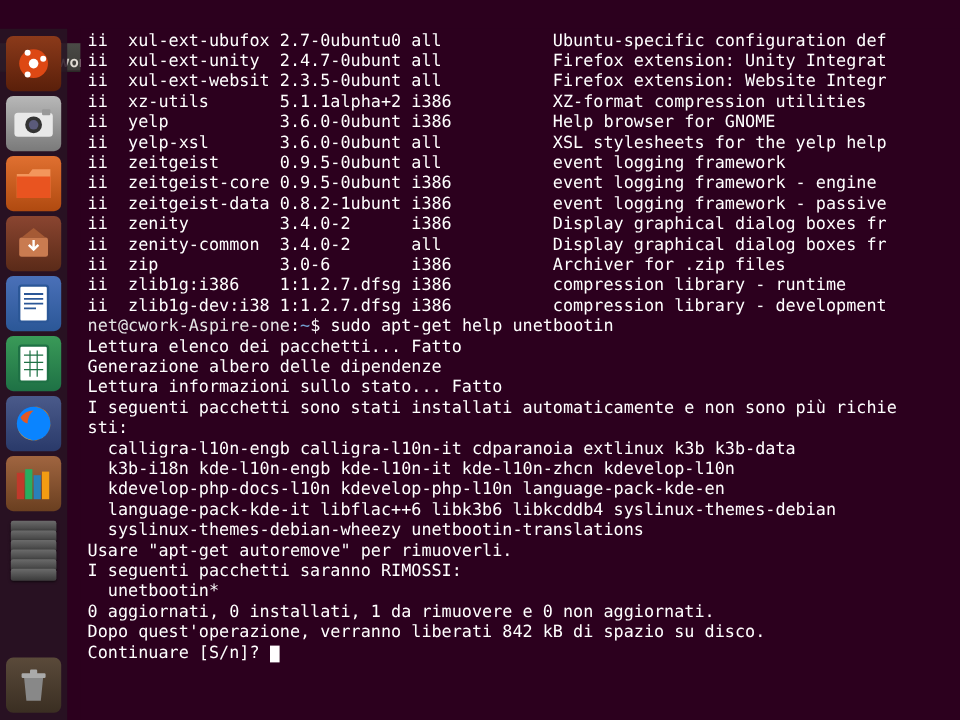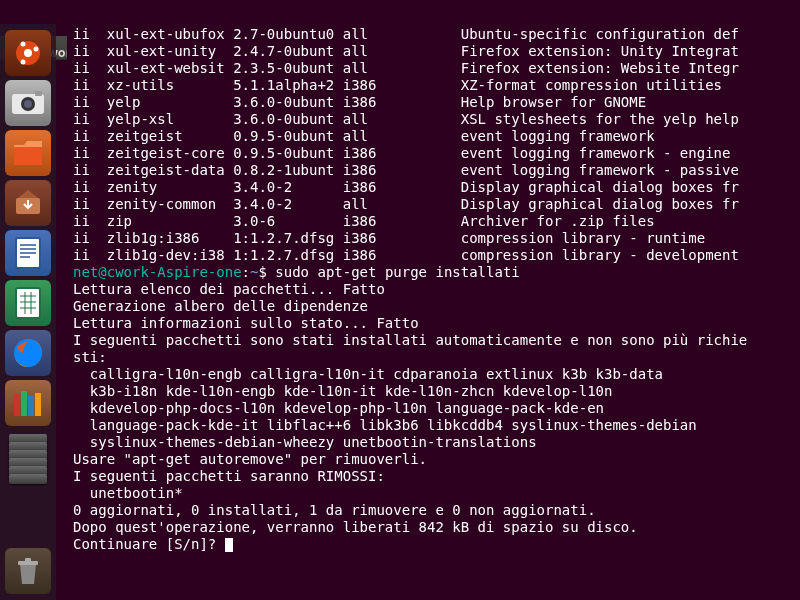--- a/index.html
+++ b/index.html
@@ -67,7 +67,7 @@
   white-space: pre;
   font-family: "DejaVu Sans Mono", "Ubuntu Mono", monospace;
 }
-.prompt-user { color: #14b8a6; }
+.prompt-user { color: #e5e5e5; }
 .prompt-path { color: #729fcf; }
 .cursor {
   display: inline-block;

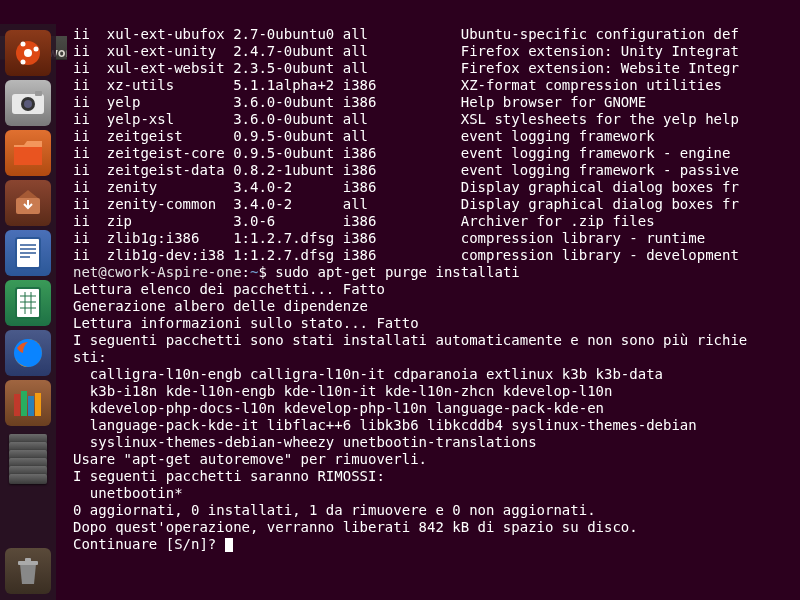--- a/index.html
+++ b/index.html
@@ -204,7 +204,7 @@
 ii  zenity-common  3.4.0-2      all           Display graphical dialog boxes fr
 ii  zip            3.0-6        i386          Archiver for .zip files
 ii  zlib1g:i386    1:1.2.7.dfsg i386          compression library - runtime
-ii  zlib1g-dev:i38 1:1.2.7.dfsg i386          compression library - development</div><span class="prompt-user">net@cwork-Aspire-one</span><span>:</span><span class="prompt-path">~</span><span>$</span> <span>sudo apt-get purge installati</span>
+ii  zlib1g-dev:i38 1:1.2.7.dfsg i386          compression library - development</div><span class="prompt-user">net@cwork-Aspire-one</span><span>:</span><span class="prompt-path">~</span><span>$</span> <span>sudo apt-get help unetbootin</span>
 <div id="aptout">Lettura elenco dei pacchetti... Fatto
 Generazione albero delle dipendenze
 Lettura informazioni sullo stato... Fatto

